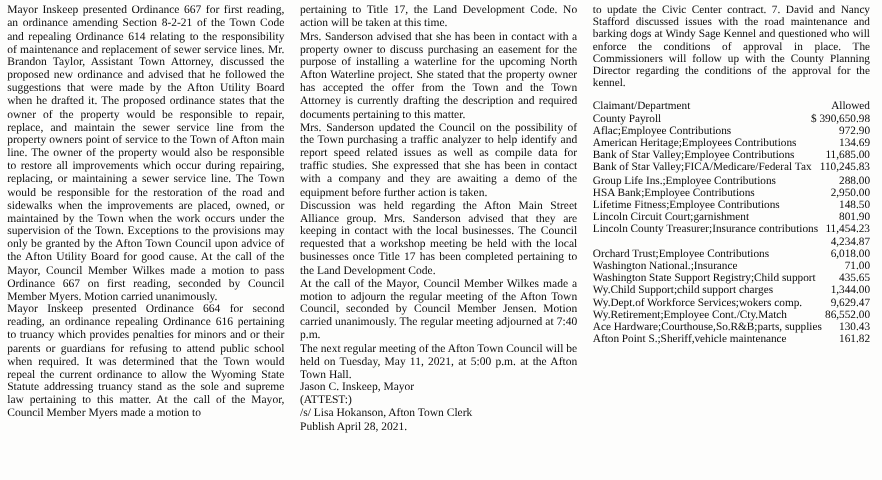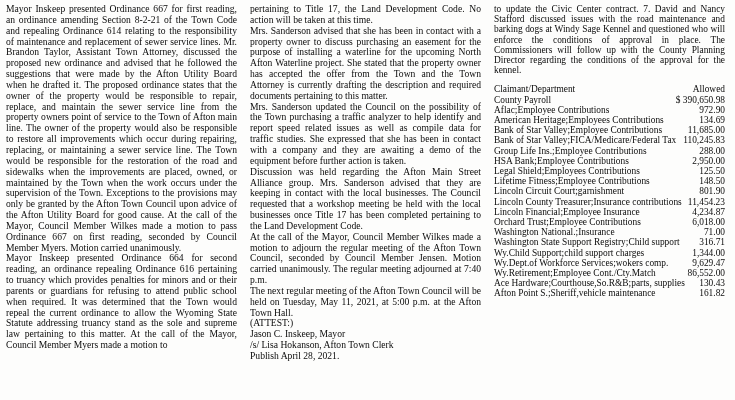--- a/index.html
+++ b/index.html
@@ -92,10 +92,6 @@
           <span class="claim-amount">2,950.00</span>
         </div>
         <div class="claim-row">
-          <span class="claim-name">Legal Shield;Employees Contributions</span>
-          <span class="claim-amount">125.50</span>
-        </div>
-        <div class="claim-row">
           <span class="claim-name">Lifetime Fitness;Employee Contributions</span>
           <span class="claim-amount">148.50</span>
         </div>

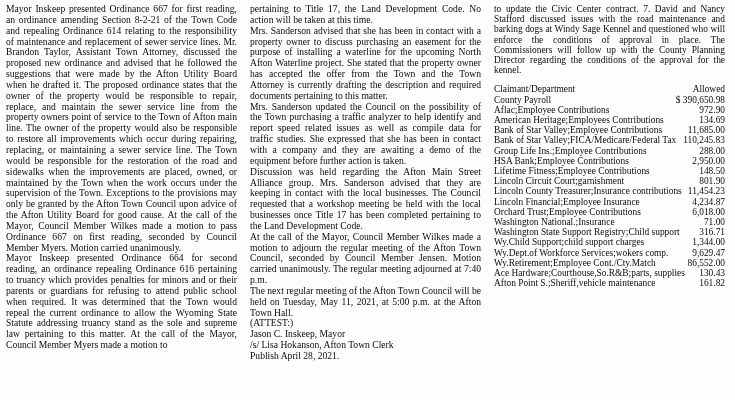--- a/index.html
+++ b/index.html
@@ -104,7 +104,6 @@
           <span class="claim-amount">11,454.23</span>
         </div>
         <div class="claim-row">
-          <span class="claim-name">Lincoln Financial;Employee Insurance</span>
           <span class="claim-amount">4,234.87</span>
         </div>
         <div class="claim-row">

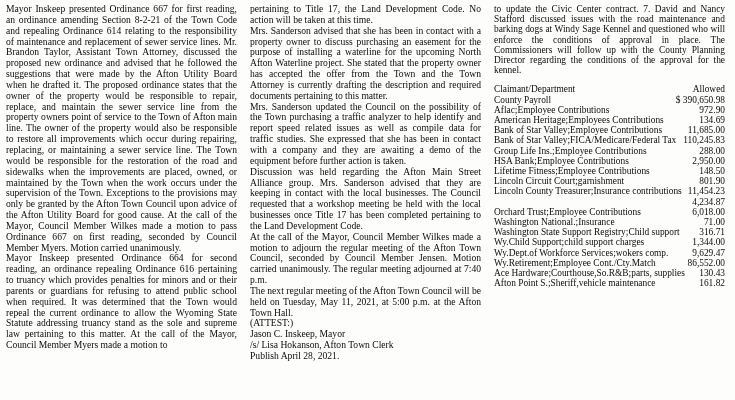--- a/index.html
+++ b/index.html
@@ -116,7 +116,7 @@
         </div>
         <div class="claim-row">
           <span class="claim-name">Washington State Support Registry;Child support</span>
-          <span class="claim-amount">316.71</span>
+          <span class="claim-amount">435.65</span>
         </div>
         <div class="claim-row">
           <span class="claim-name">Wy.Child Support;child support charges</span>

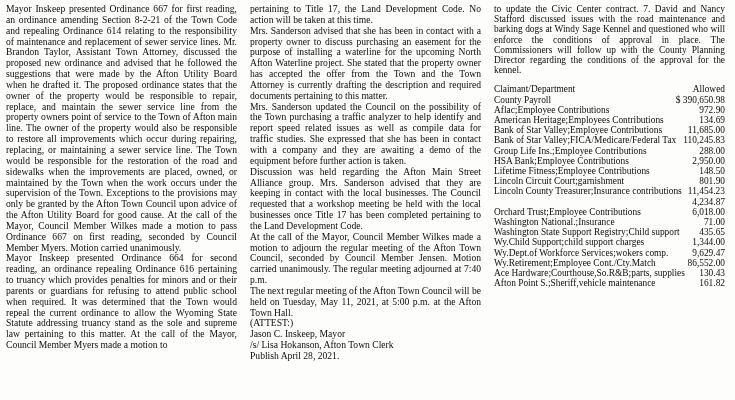--- a/index.html
+++ b/index.html
@@ -50,8 +50,8 @@
     <p>Discussion was held regarding the Afton Main Street Alliance group. Mrs. Sanderson advised that they are keeping in contact with the local businesses. The Council requested that a workshop meeting be held with the local businesses once Title 17 has been completed pertaining to the Land Development Code.</p>
     <p>At the call of the Mayor, Council Member Wilkes made a motion to adjourn the regular meeting of the Afton Town Council, seconded by Council Member Jensen. Motion carried unanimously. The regular meeting adjourned at 7:40 p.m.</p>
     <p>The next regular meeting of the Afton Town Council will be held on Tuesday, May 11, 2021, at 5:00 p.m. at the Afton Town Hall.</p>
+    <p class="sig-line">Jason C. Inskeep, Mayor</p>
     <p class="sig-line">(ATTEST:)</p>
-    <p class="sig-line">Jason C. Inskeep, Mayor</p>
     <p class="sig-line">/s/ Lisa Hokanson, Afton Town Clerk</p>
     <p class="sig-line">Publish April 28, 2021.</p>
   </div>

